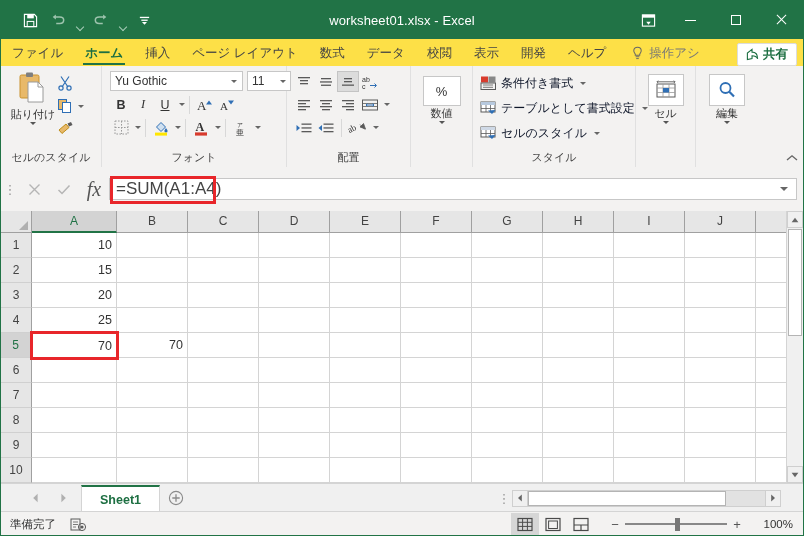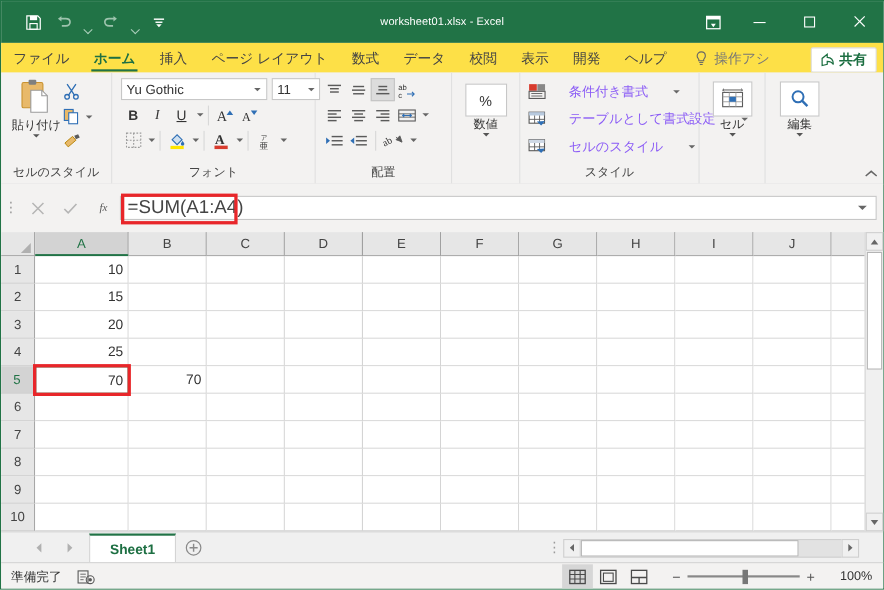--- a/index.html
+++ b/index.html
@@ -24,7 +24,7 @@
              padding-bottom:7px;}
   .qat-caret::after{content:"";width:5px;height:5px;border-left:1px solid #a9cdb9;
                     border-bottom:1px solid #a9cdb9;transform:rotate(-45deg);}
-  .title-text{position:absolute;left:0;right:0;text-align:center;font-size:10px;color:#fff;
+  .title-text{position:absolute;left:0;right:0;text-align:center;font-size:13px;color:#fff;
               pointer-events:none;letter-spacing:.1px;}
   .tb-right{margin-left:auto;display:flex;align-items:center;height:38px;}
   .signin{background:#fff;color:#217346;font-size:12px;padding:4px 12px;margin-right:10px;

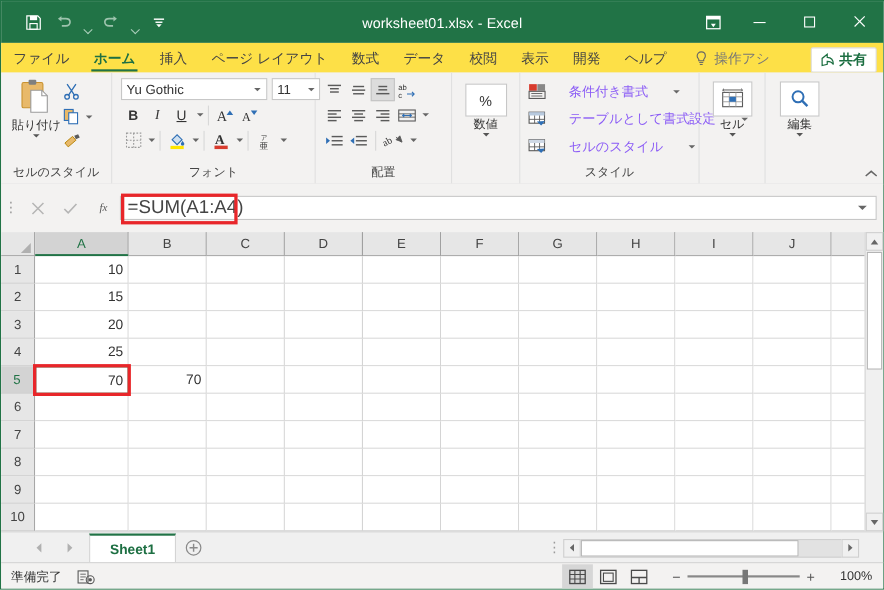--- a/index.html
+++ b/index.html
@@ -82,7 +82,7 @@
         font-size:12.5px;color:#333;}
   .abtn{width:22px;height:21px;display:flex;align-items:center;justify-content:center;}
   .abtn.on{background:#dcdcdc;border:1px solid #c4c4c4;box-sizing:border-box;}
-  .styrow{display:flex;align-items:center;gap:20px;height:24px;font-size:12px;color:#8b5cf6;
+  .styrow{display:flex;align-items:center;gap:4px;height:24px;font-size:12px;color:#0f172a;
           white-space:nowrap;}
   .collapse{position:absolute;right:4px;bottom:2px;width:14px;height:14px;
             display:flex;align-items:center;justify-content:center;}

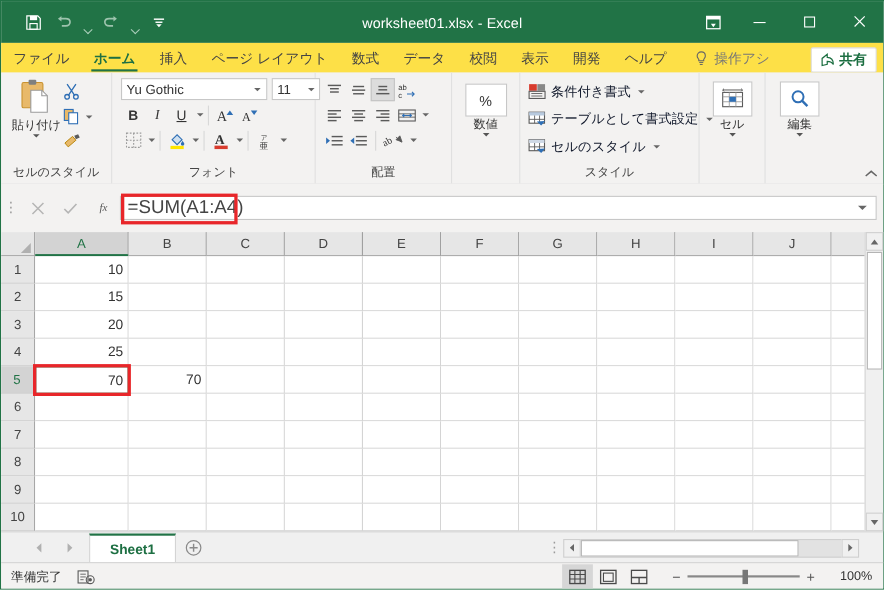--- a/index.html
+++ b/index.html
@@ -571,7 +571,7 @@
             <path d="M1.5 7 5 10.5 12.5 2.5" stroke="#b5b5b5" stroke-width="1.5" fill="none"></path>
           </svg>
       </div>
-      <div class="fbi" style="font-style:italic;font-family:'Liberation Serif',serif;color:#555;font-size:10px;">fx</div>
+      <div class="fbi" style="font-style:italic;font-family:'Liberation Serif',serif;color:#555;font-size:20px;">fx</div>
     </div>
     <div class="finput">
       <span class="fval">=SUM(A1:A4)</span>

